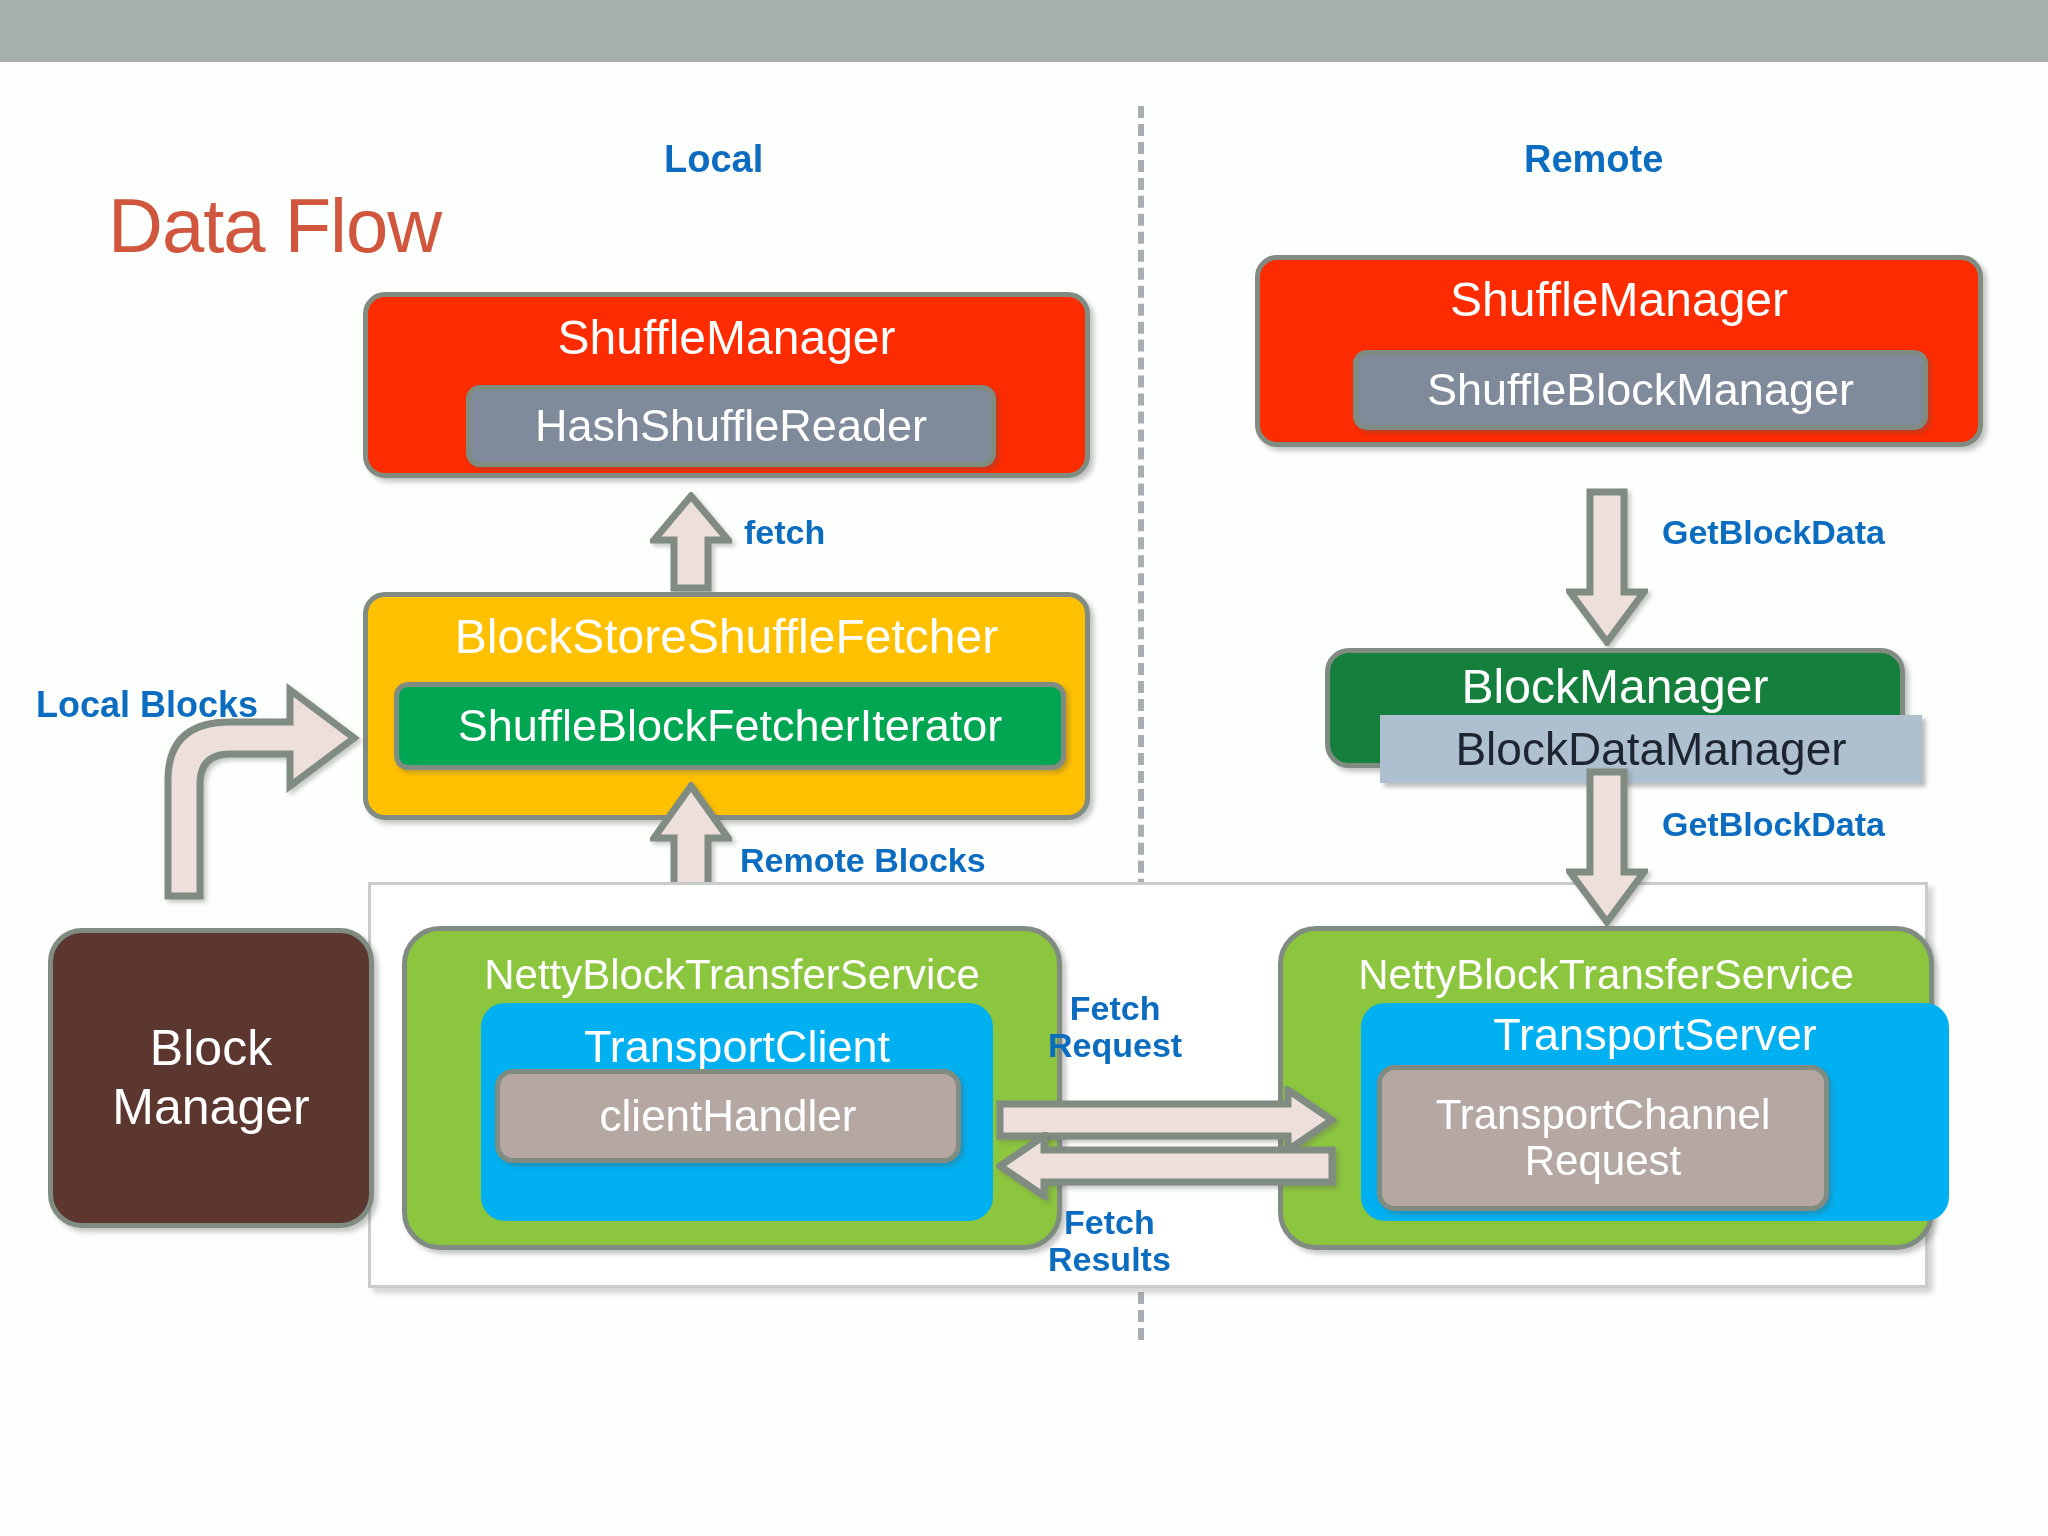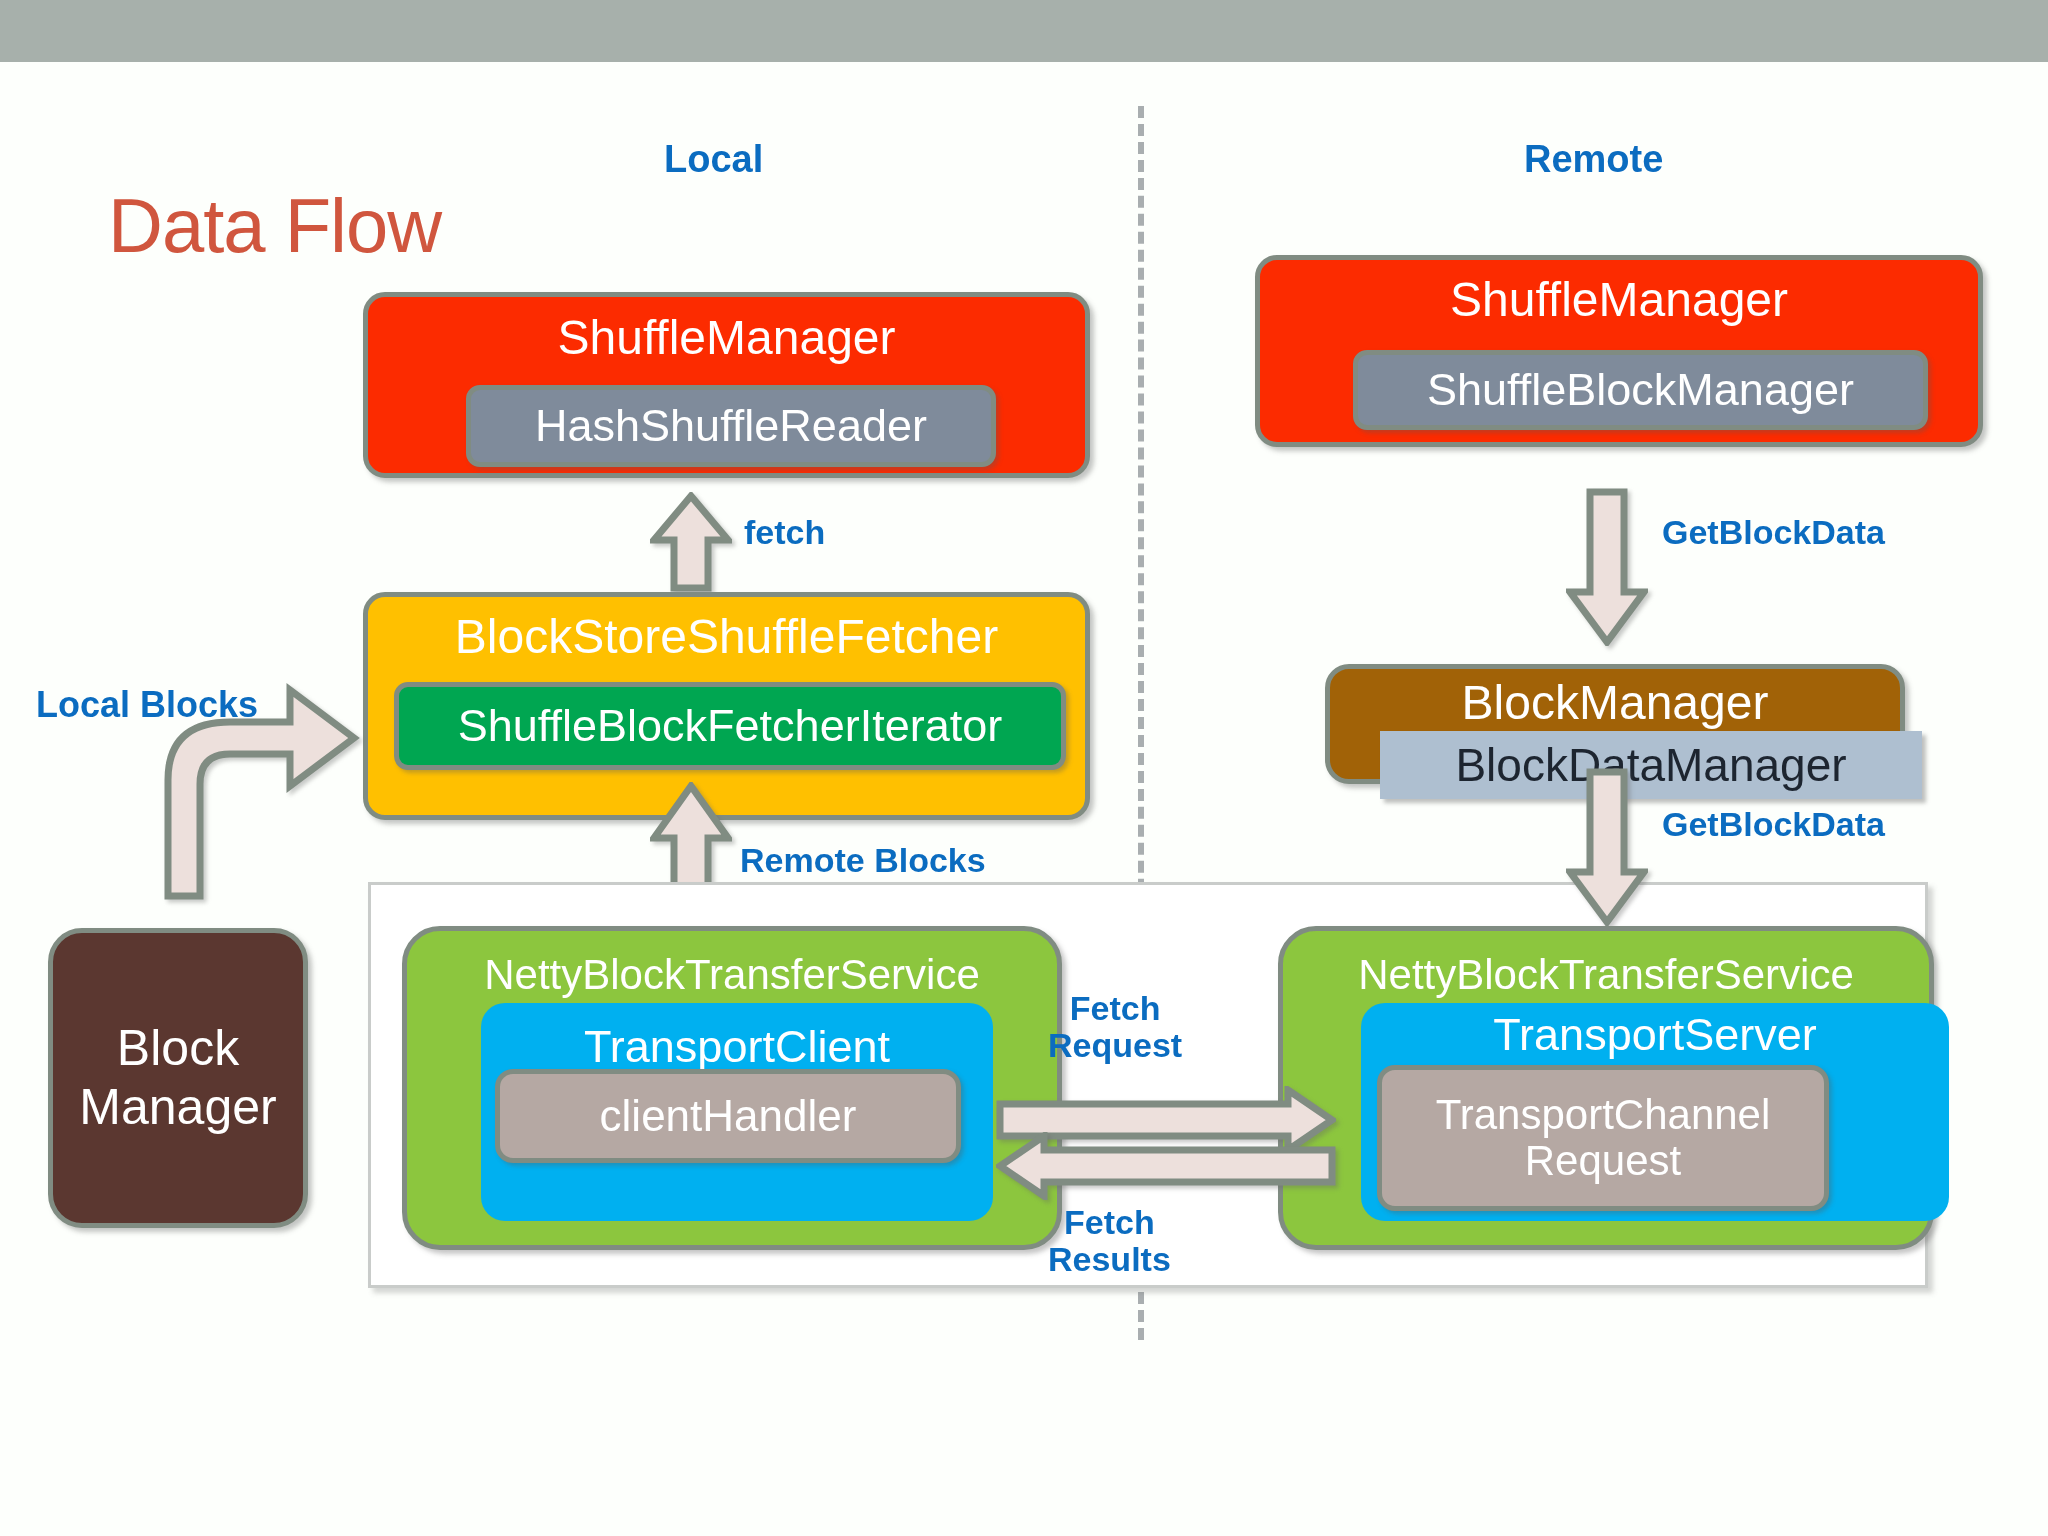--- a/index.html
+++ b/index.html
@@ -172,8 +172,8 @@
   }
 
   #block-manager-remote {
-    left: 1325px; top: 664px; width: 580px; height: 120px;
-    background: #a16207;
+    left: 1325px; top: 648px; width: 580px; height: 120px;
+    background: #15803d;
     border-radius: 24px;
   }
   #block-manager-remote .title { font-size: 48px; margin-top: 6px; }

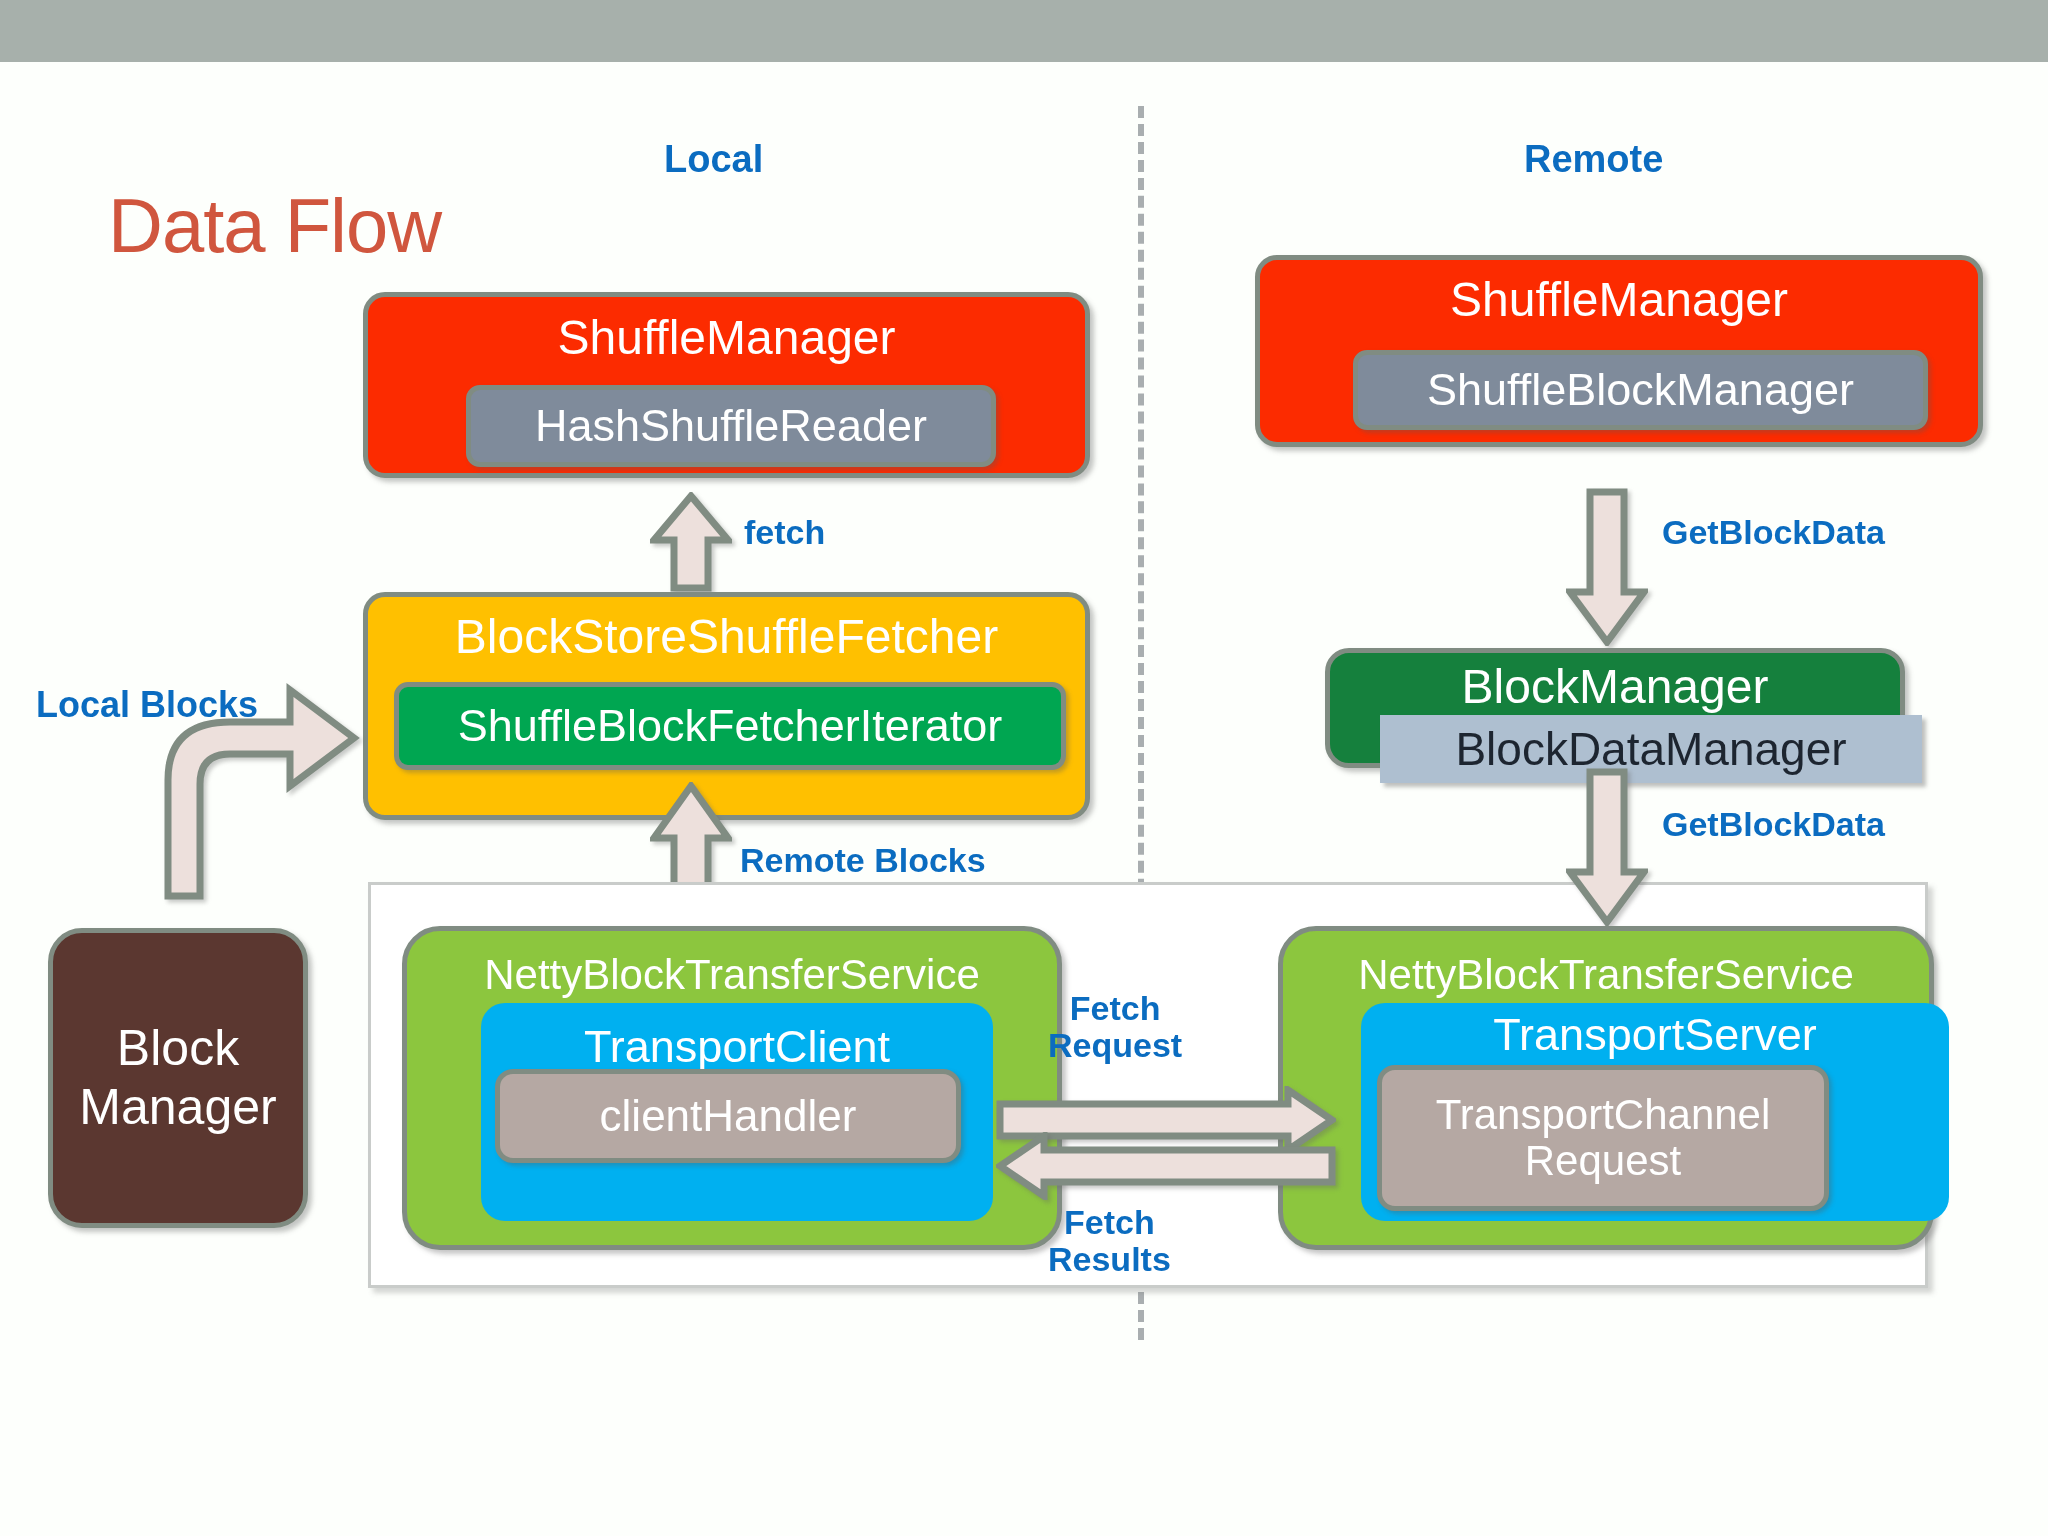--- a/index.html
+++ b/index.html
@@ -131,7 +131,7 @@
   }
 
   #block-manager-local {
-    left: 48px; top: 928px; width: 260px; height: 300px;
+    left: 48px; top: 928px; width: 326px; height: 300px;
     background: #5b3730;
     justify-content: center;
     border-radius: 34px;

